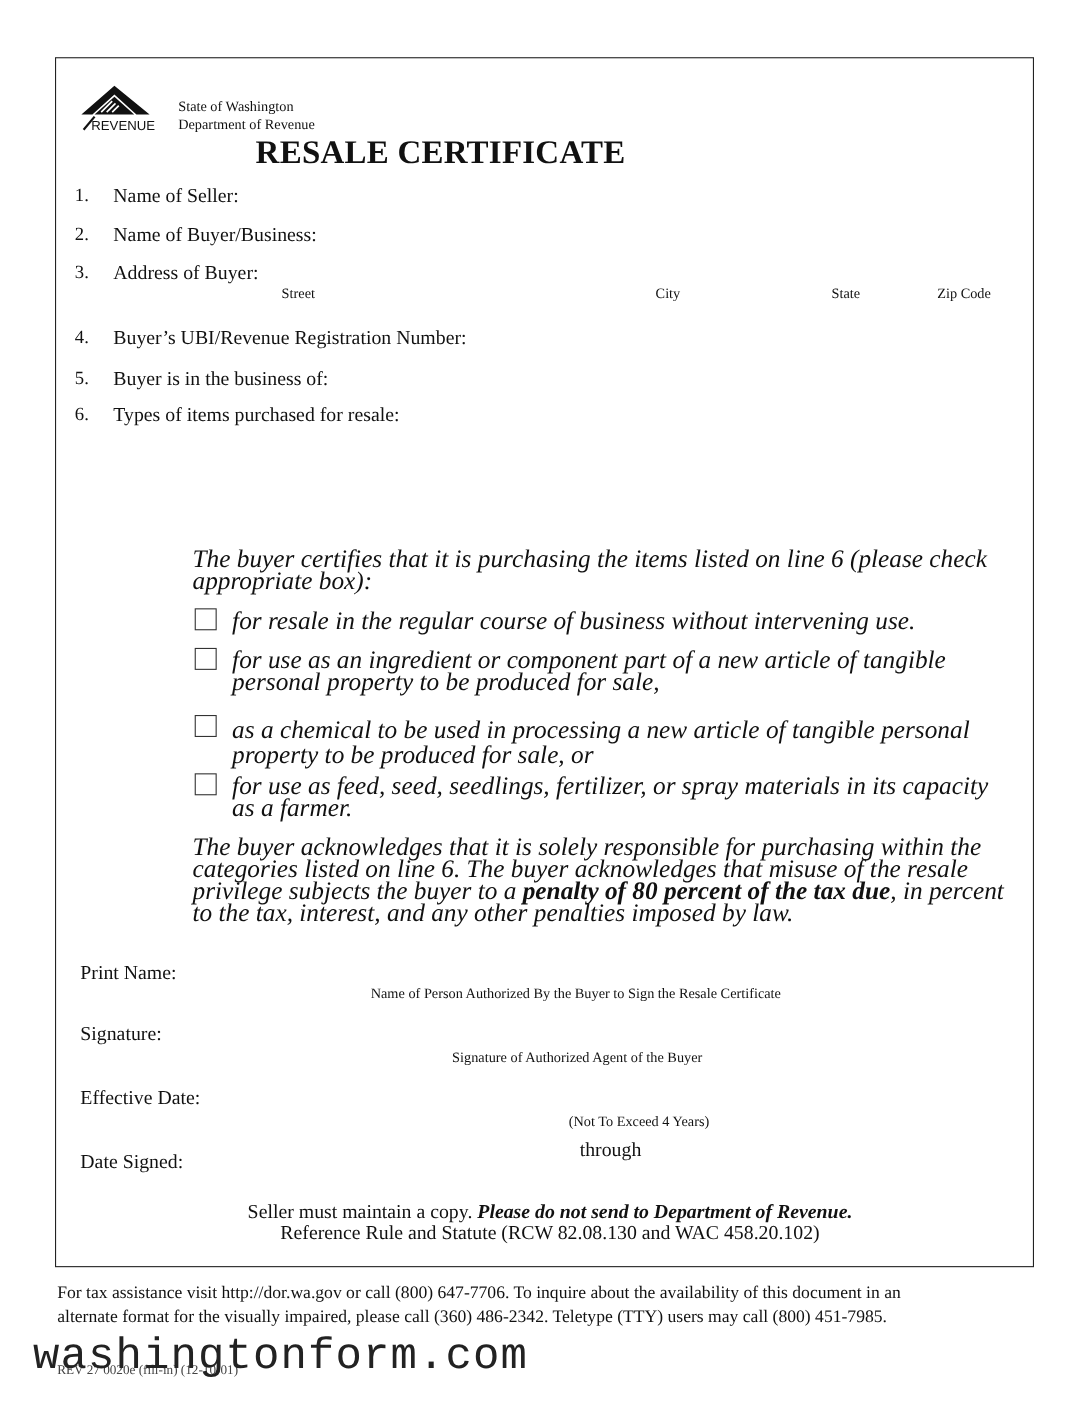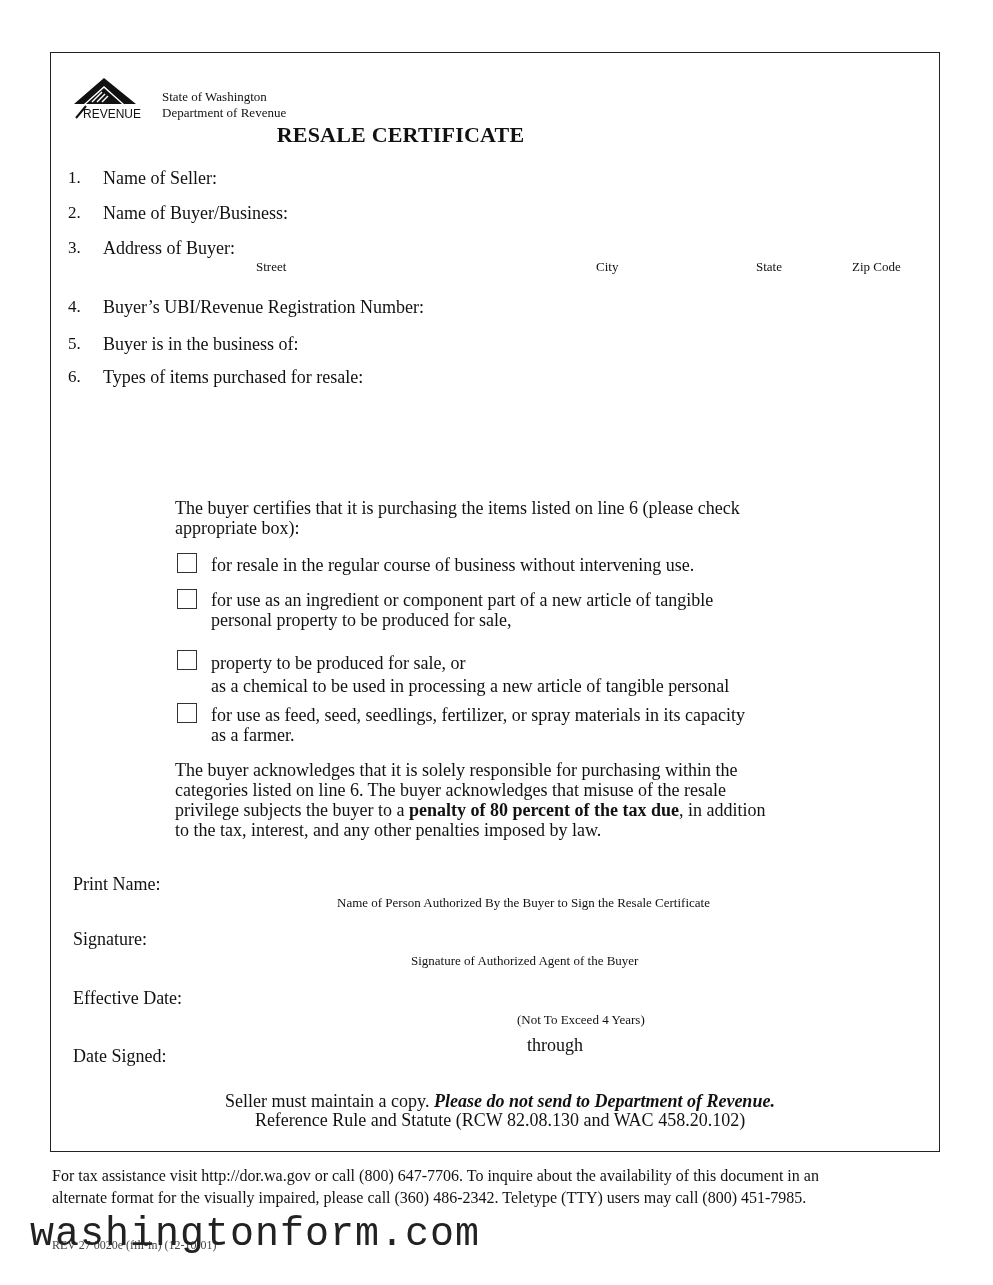--- a/index.html
+++ b/index.html
@@ -14,7 +14,7 @@
   }
   .logo { left: 72px; top: 76px; width: 70px; height: 44px; }
   .agency { left: 162px; top: 89px; font-size: 13px; line-height: 16px; }
-  .title { left: 0; width: 801px; top: 122px; text-align: center; font-size: 22px; font-weight: bold; letter-spacing: 0.2px; }
+  .title { left: 0; width: 801px; top: 122px; text-align: center; font-size: 30px; font-weight: bold; letter-spacing: 0.2px; }
   .num { font-size: 17px; }
   .lbl { font-size: 18px; white-space: nowrap; }
   .line { border-bottom: 1.5px solid #222; height: 0; }

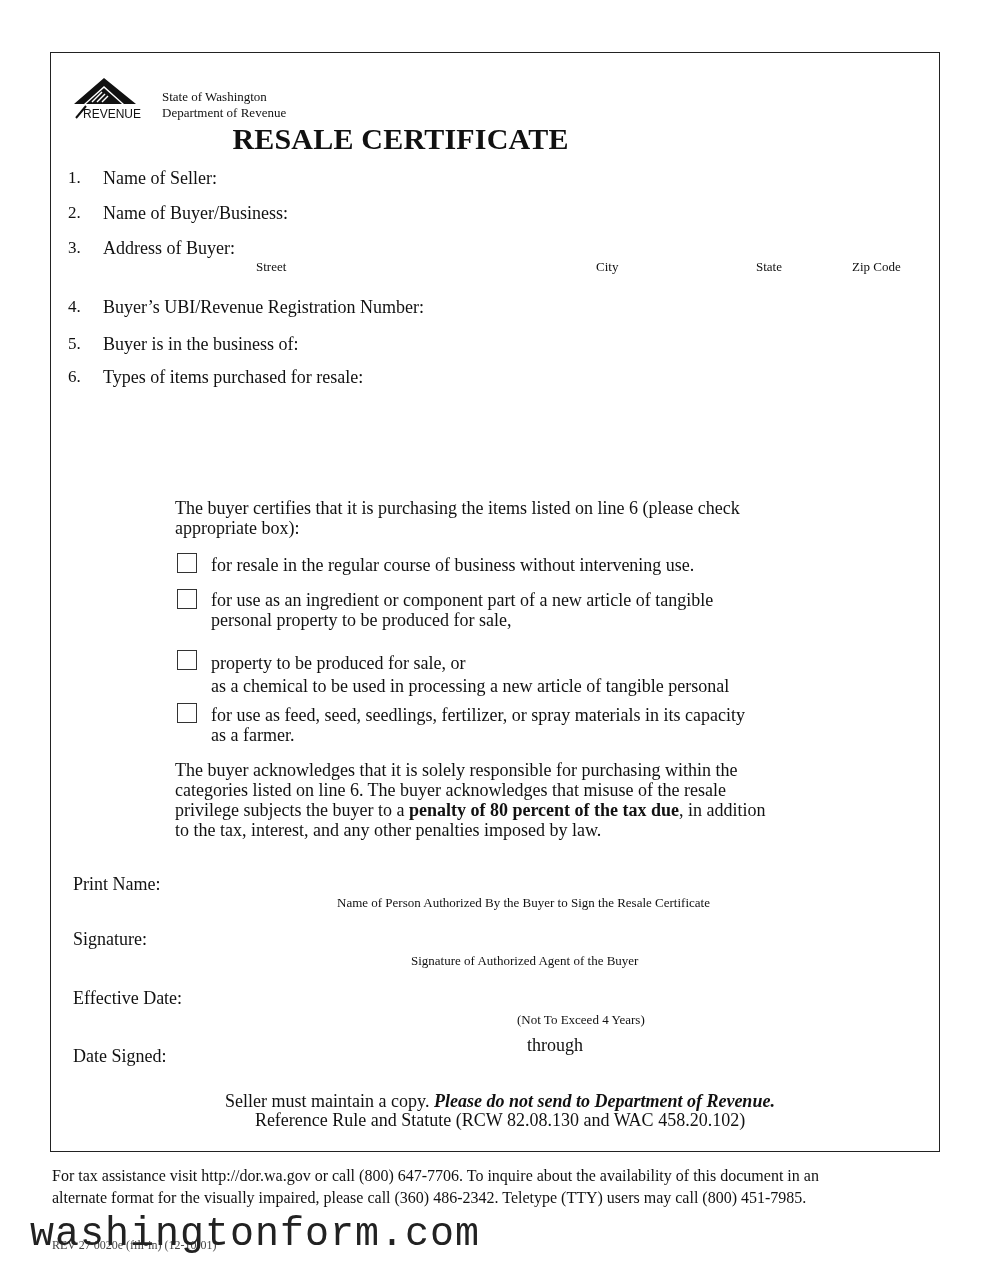--- a/index.html
+++ b/index.html
@@ -19,7 +19,7 @@
   .lbl { font-size: 18px; white-space: nowrap; }
   .line { border-bottom: 1.5px solid #222; height: 0; }
   .sub { font-size: 13px; white-space: nowrap; }
-  .ital { font-size: 18px; line-height: 20px; }
+  .ital { font-style: italic; font-size: 23px; line-height: 20px; }
   .cb { width: 20px; height: 20px; border: 1.5px solid #333; box-sizing: border-box; background: #fff; cursor: pointer; }
   .field-input { background: transparent; border: none; outline: none; font-family: "Liberation Serif", serif; font-size: 16px; padding: 0; }
   .center-text { text-align: center; font-size: 18px; line-height: 20px; white-space: nowrap; }

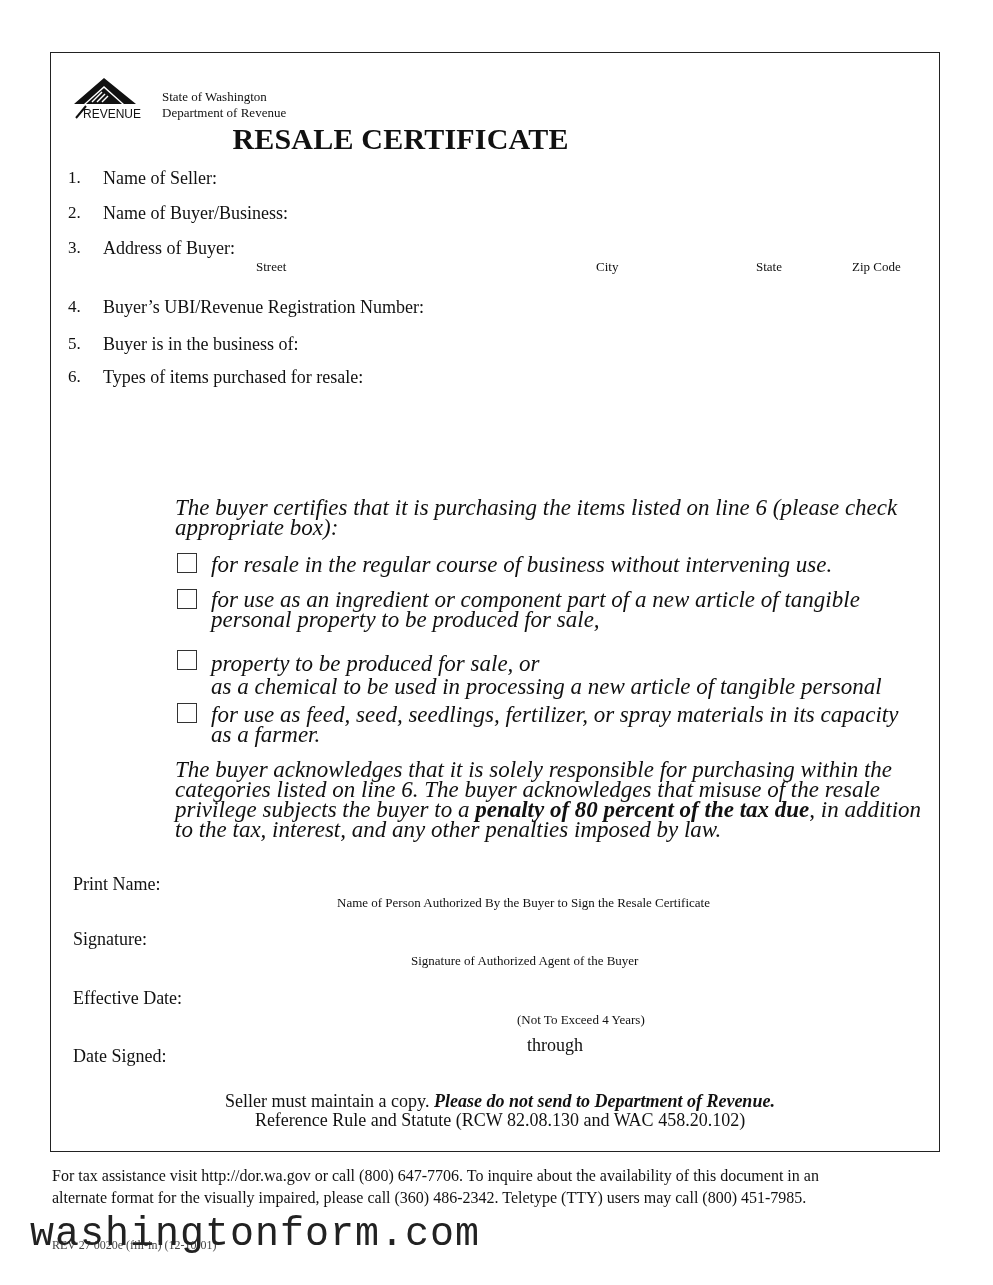--- a/index.html
+++ b/index.html
@@ -95,8 +95,8 @@
 
 <div class="abs cb" style="left:177px;top:650px;"></div>
 <div class="abs ital" style="left:211px;top:652px;line-height:23px;">
+  <div>as a chemical to be used in processing a new article of tangible personal</div>
   <div>property to be produced for sale, or</div>
-  <div>as a chemical to be used in processing a new article of tangible personal</div>
 </div>
 
 <div class="abs cb" style="left:177px;top:703px;"></div>

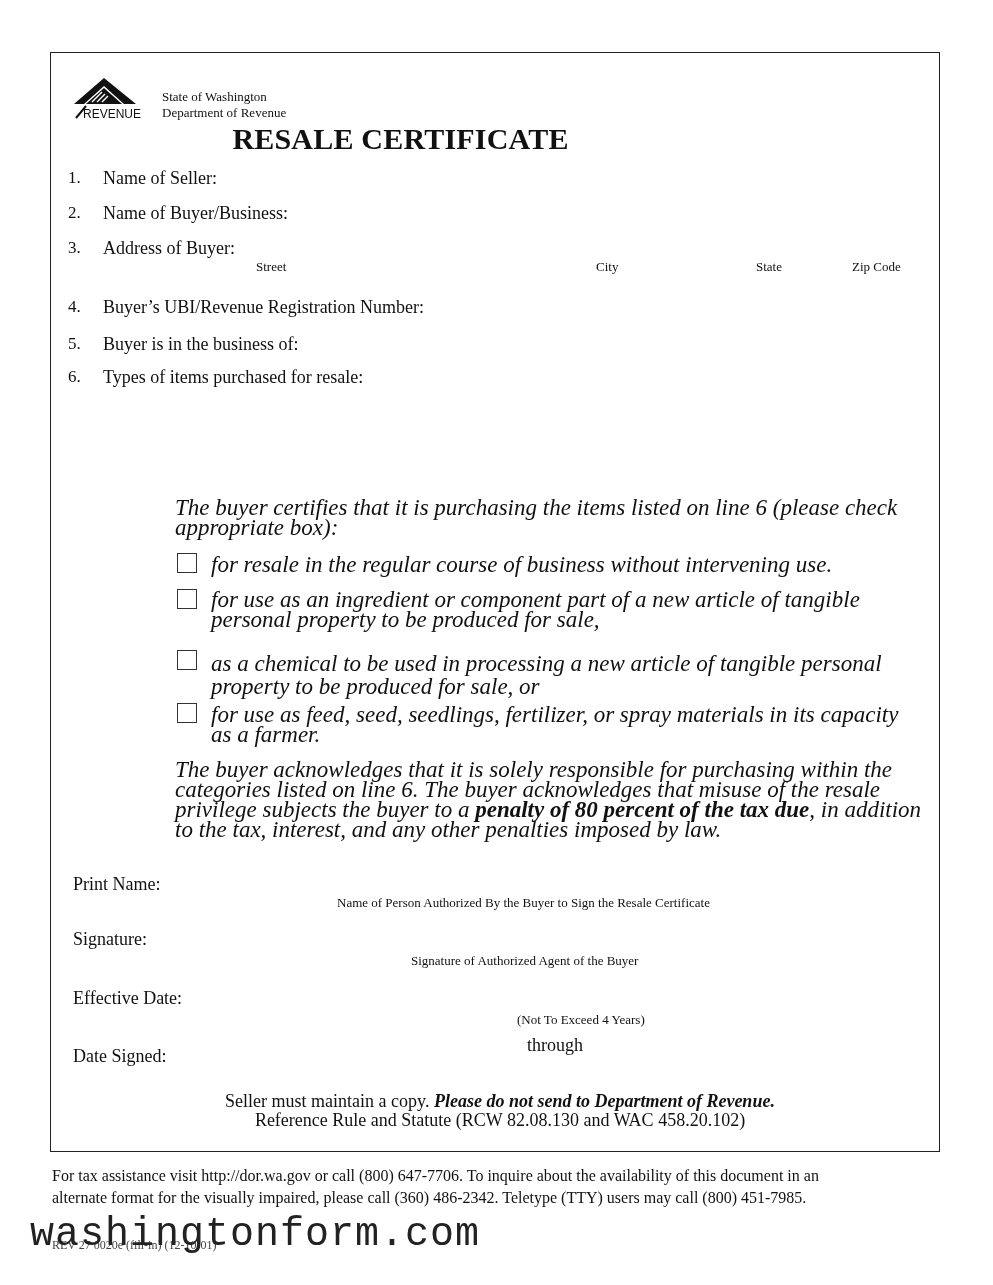--- a/index.html
+++ b/index.html
@@ -108,7 +108,7 @@
 <div class="abs ital" style="left:175px;top:760px;">
   <div>The buyer acknowledges that it is solely responsible for purchasing within the</div>
   <div>categories listed on line 6.  The buyer acknowledges that misuse of the resale</div>
-  <div><span>privilege subjects the buyer to a </span><b>penalty of 80 percent of the tax due</b><span>, in addition</span></div>
+  <div><span>privilege subjects the buyer to a </span><b>penalty of 80 percent of the tax due</b><span>, in percent</span></div>
   <div>to the tax, interest, and any other penalties imposed by law.</div>
 </div>
 

